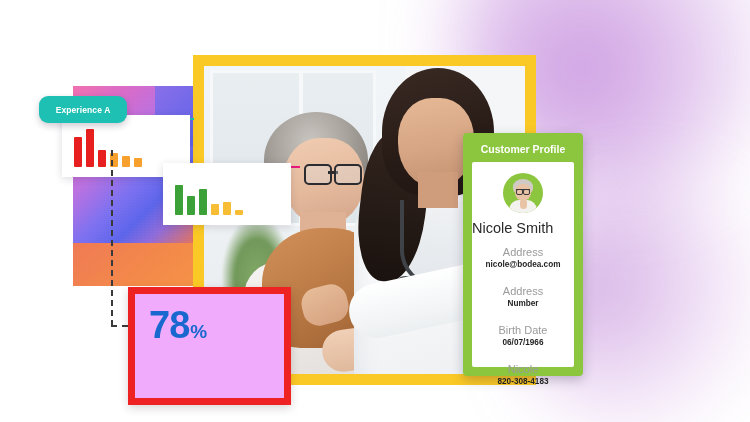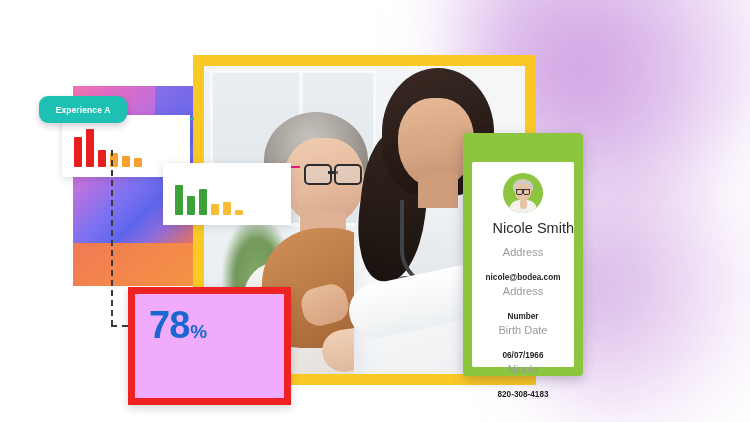--- a/index.html
+++ b/index.html
@@ -255,6 +255,7 @@
   </div>
 
   <div class="profile">
+    <div class="profile-title">Customer Profile</div>
     <div class="profile-body">
       <div class="avatar">
         <div class="av-body"></div>

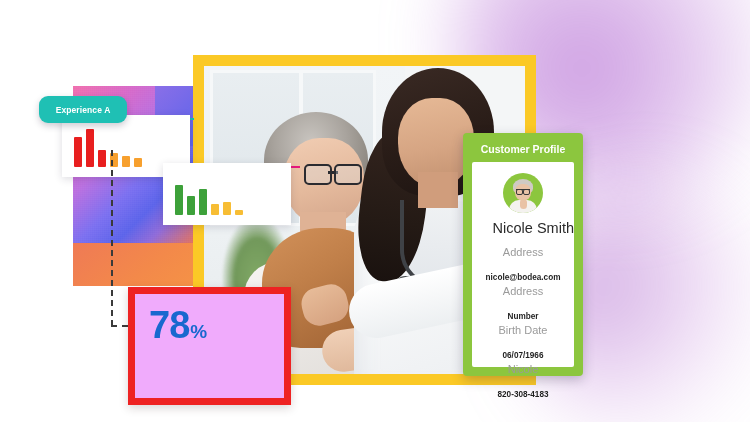--- a/index.html
+++ b/index.html
@@ -148,7 +148,7 @@
     background:#f4f2ef;}
   .av-hand{position:absolute;left:17px;top:26px;width:7px;height:10px;border-radius:4px;background:#e9c3a6;}
 
-  .p-name{position:absolute;left:0;top:58px;width:100%;text-align:right;
+  .p-name{position:absolute;left:0;top:58px;width:100%;text-align:left;
     color:#2a2a2a;font-size:14.5px;font-weight:400;}
   .field{position:absolute;left:0;width:100%;text-align:center;}
   .f-label{color:#9a9a9a;font-size:11px;font-weight:400;}

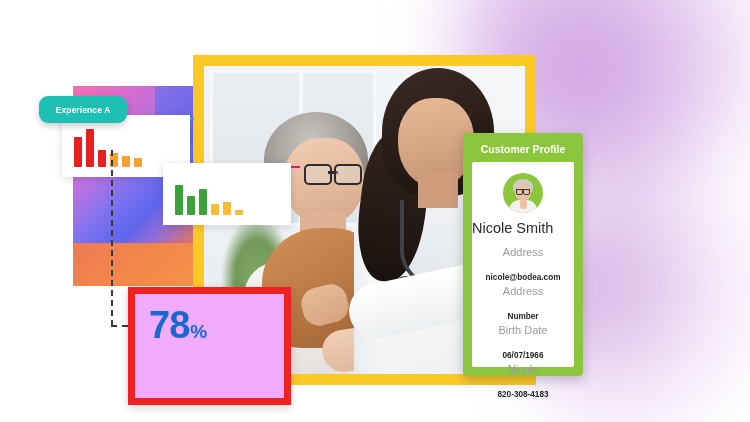--- a/index.html
+++ b/index.html
@@ -152,7 +152,7 @@
     color:#2a2a2a;font-size:14.5px;font-weight:400;}
   .field{position:absolute;left:0;width:100%;text-align:center;}
   .f-label{color:#9a9a9a;font-size:11px;font-weight:400;}
-  .f-value{color:#1f1f1f;font-size:8.2px;font-weight:700;margin-top:15px;}
+  .f-value{color:#1f1f1f;font-size:8.2px;font-weight:700;margin-top:2px;}
 
   
   .orange-strip{position:absolute;left:73px;top:243px;width:122px;height:43px;

